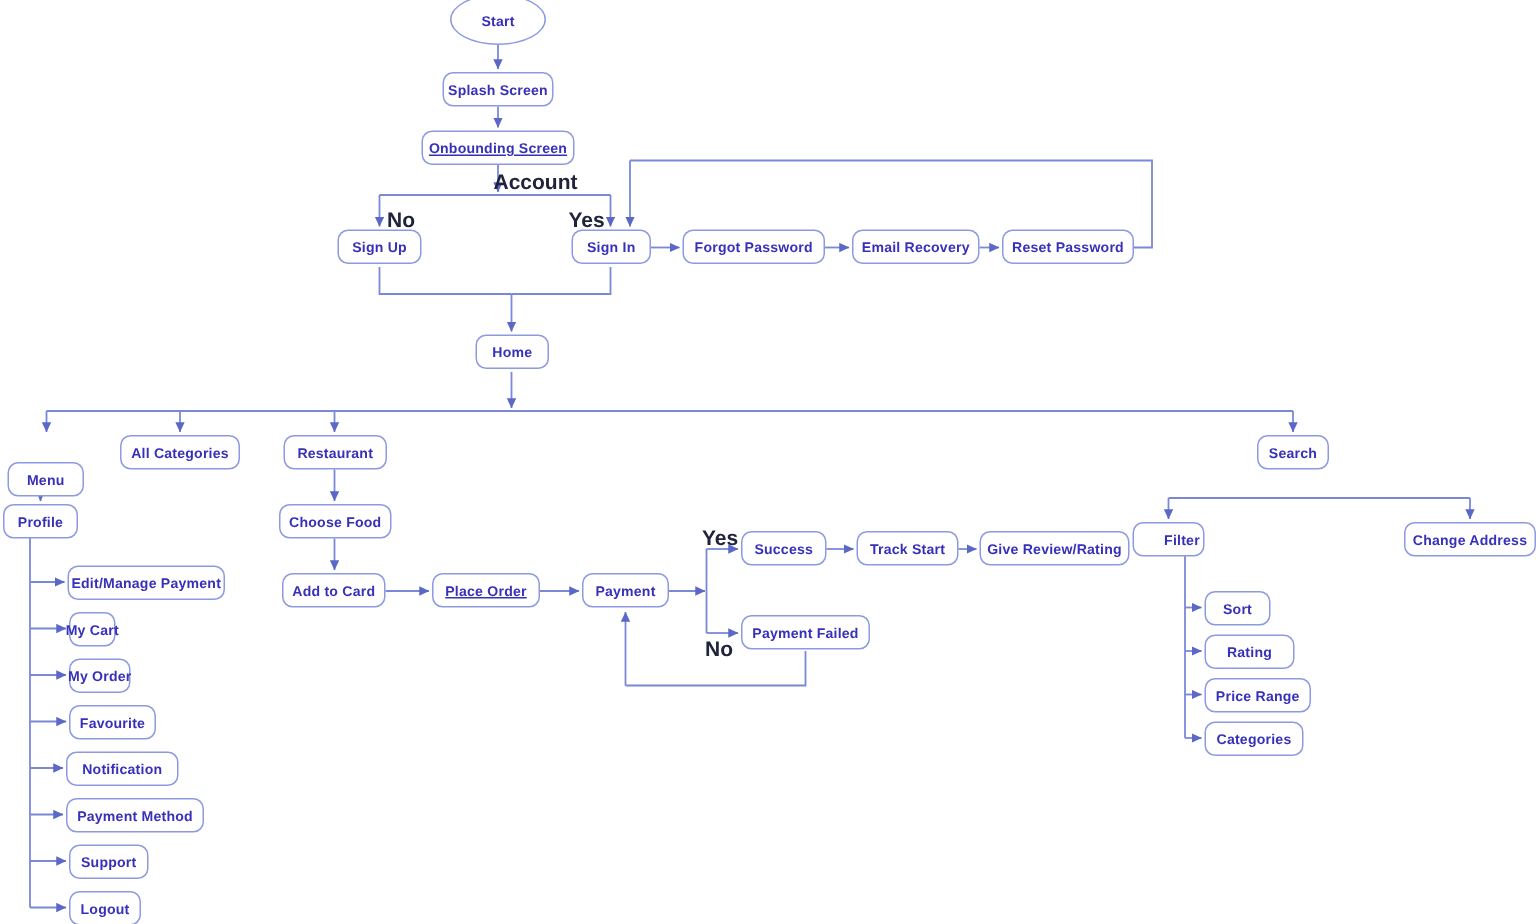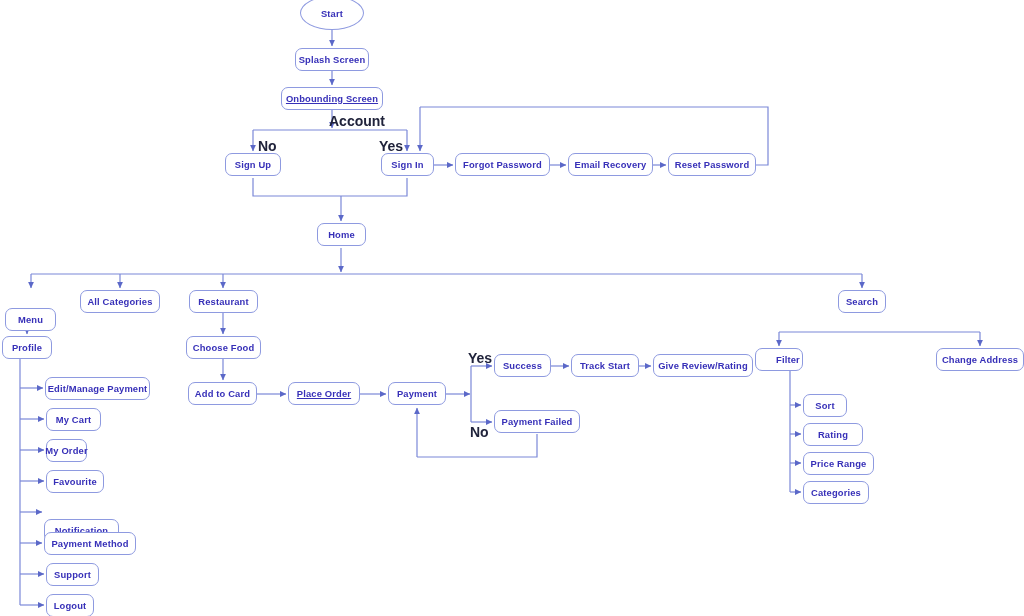--- a/index.html
+++ b/index.html
@@ -174,7 +174,7 @@
       <div class="node" style="left: 288px; top: 382px; width: 72px; text-decoration: underline;">Place Order</div>
       <div class="node" style="left: 388px; top: 382px; width: 58px;">Payment</div>
       <div class="node" style="left: 803px; top: 394px; width: 44px;">Sort</div>
-      <div class="node" style="left: 46px; top: 408px; width: 55px;">My Cart</div>
+      <div class="node" style="left: 46px; top: 408px; width: 31px;">My Cart</div>
       <div class="node" style="left: 494px; top: 410px; width: 86px;">Payment Failed</div>
       <div class="node" style="left: 803px; top: 423px; width: 60px;">Rating</div>
       <div class="node" style="left: 46px; top: 439px; width: 41px;">My Order</div>

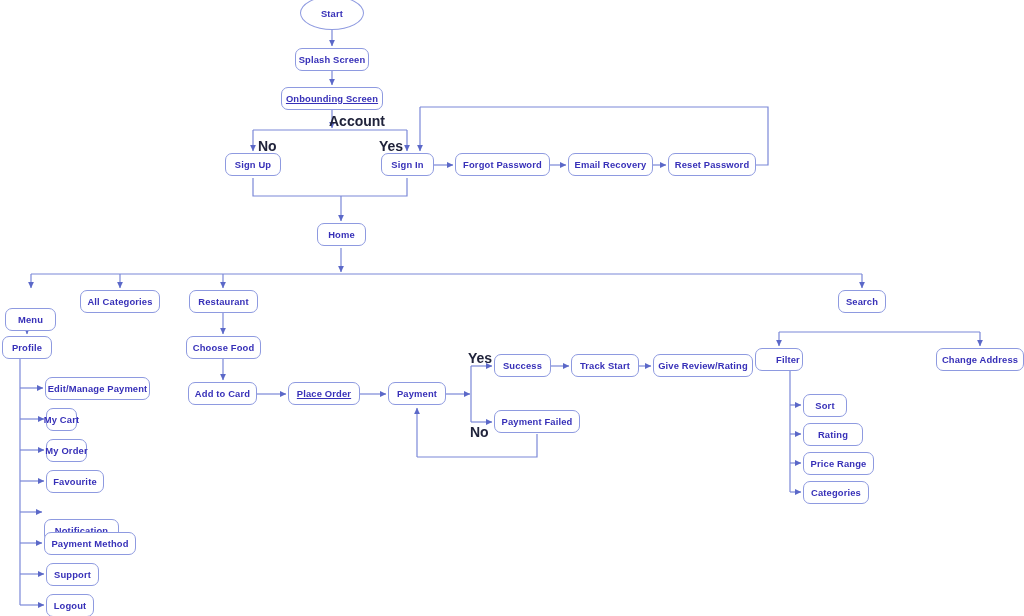--- a/index.html
+++ b/index.html
@@ -181,7 +181,7 @@
       <div class="node" style="left: 803px; top: 452px; width: 71px;">Price Range</div>
       <div class="node" style="left: 46px; top: 470px; width: 58px;">Favourite</div>
       <div class="node" style="left: 803px; top: 481px; width: 66px;">Categories</div>
-      <div class="node" style="left: 44px; top: 501px; width: 75px; margin-top: 18px;">Notification</div>
+      <div class="node" style="left: 44px; top: 501px; width: 75px;">Notification</div>
       <div class="node" style="left: 44px; top: 532px; width: 92px;">Payment Method</div>
       <div class="node" style="left: 46px; top: 563px; width: 53px;">Support</div>
       <div class="node" style="left: 46px; top: 594px; width: 48px;">Logout</div>

